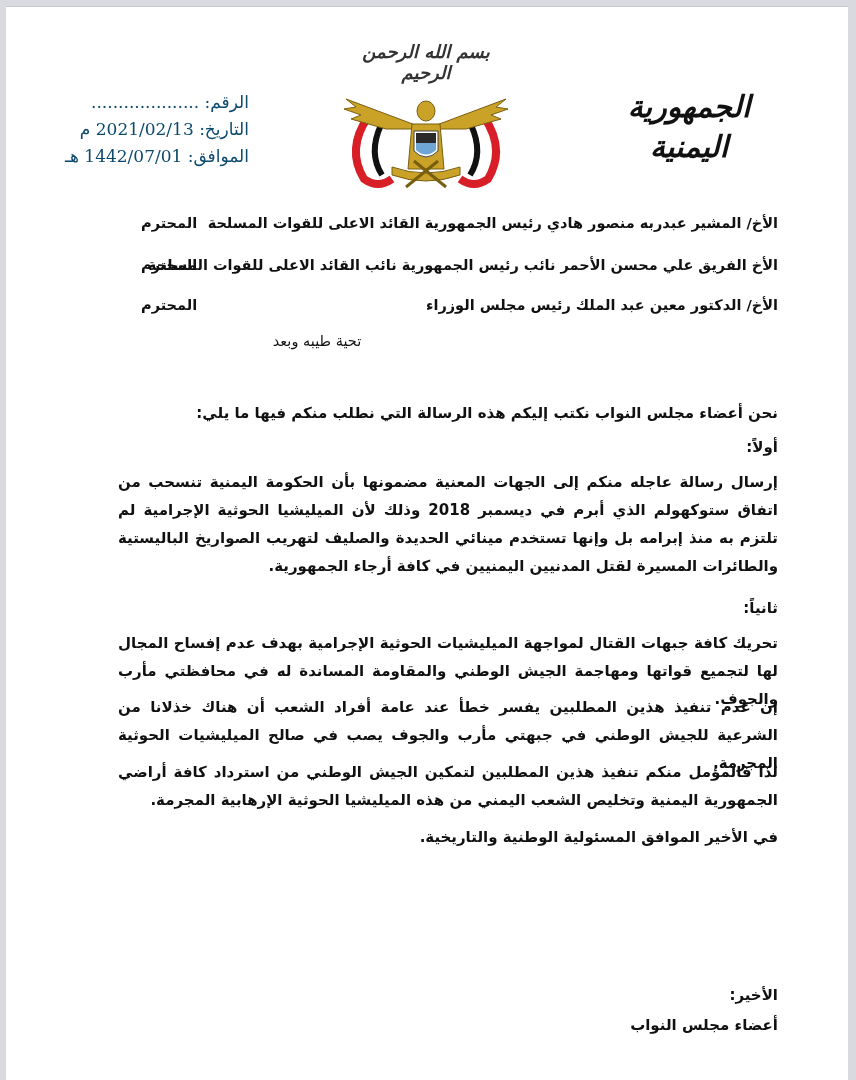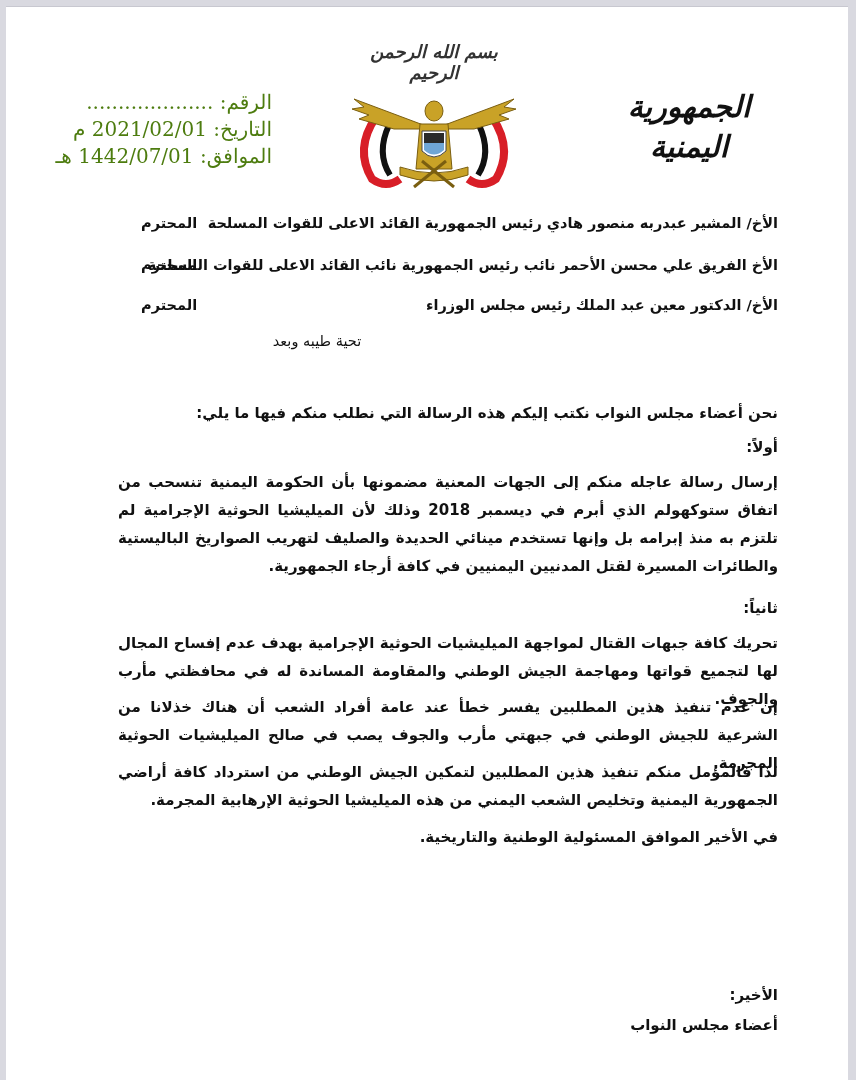--- a/index.html
+++ b/index.html
@@ -25,7 +25,7 @@
   .hdr-rep { font-size: 30px; font-style: italic; font-weight: bold; letter-spacing: -1px; line-height: 40px; }
   .hdr-parl { font-size: 26px; font-style: italic; line-height: 34px; }
 
-  .header-center { position: absolute; left: 328px; top: 22px; width: 200px; height: 180px; }
+  .header-center { position: absolute; left: 320px; top: 22px; width: 200px; height: 180px; }
   .basmala {
     position: absolute; left: 30px; top: 12px; width: 140px; text-align: center;
     font-family: "DejaVu Serif", "Liberation Serif", serif;

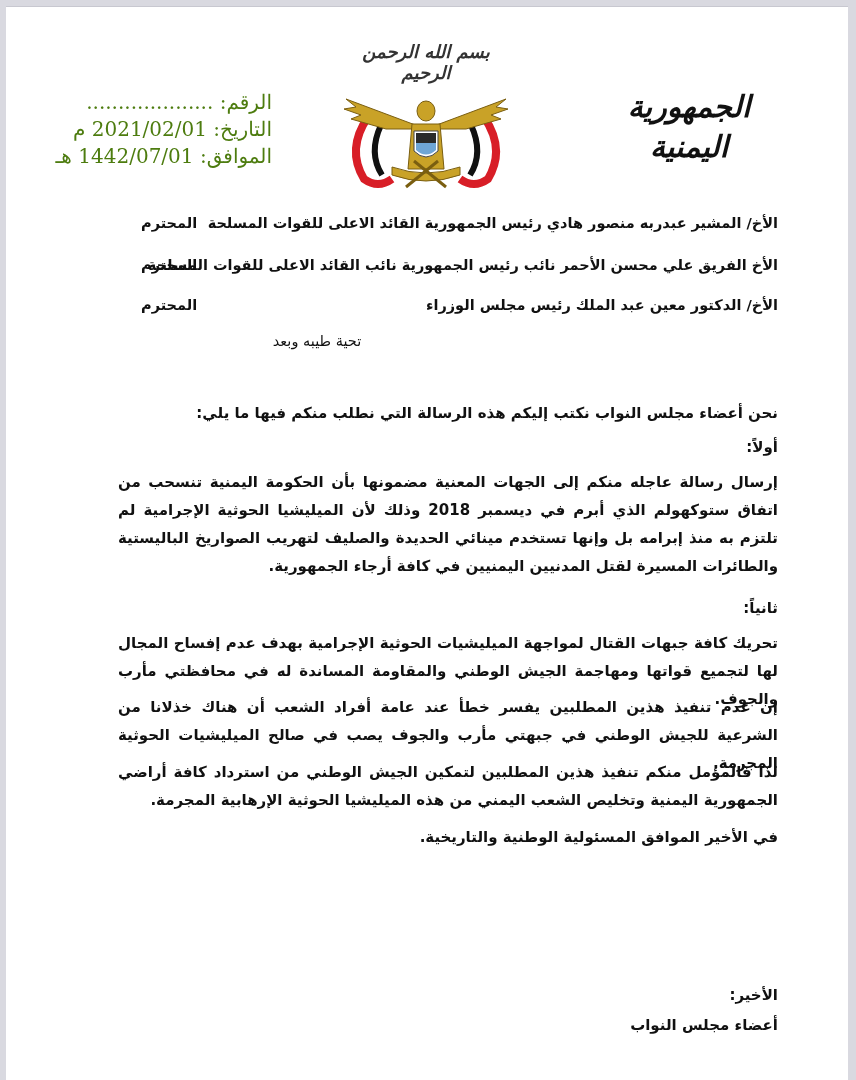--- a/index.html
+++ b/index.html
@@ -33,9 +33,9 @@
   }
 
   .header-left {
-    position: absolute; left: 116px; top: 82px; width: 150px;
+    position: absolute; left: 93px; top: 82px; width: 150px;
     font-family: "DejaVu Serif", "Liberation Serif", serif;
-    font-size: 20px; line-height: 27px; color: #4d7c0f;
+    font-size: 17px; line-height: 27px; color: #0c4a6e;
   }
   .header-left .row { direction: rtl; text-align: right; white-space: nowrap; }
 

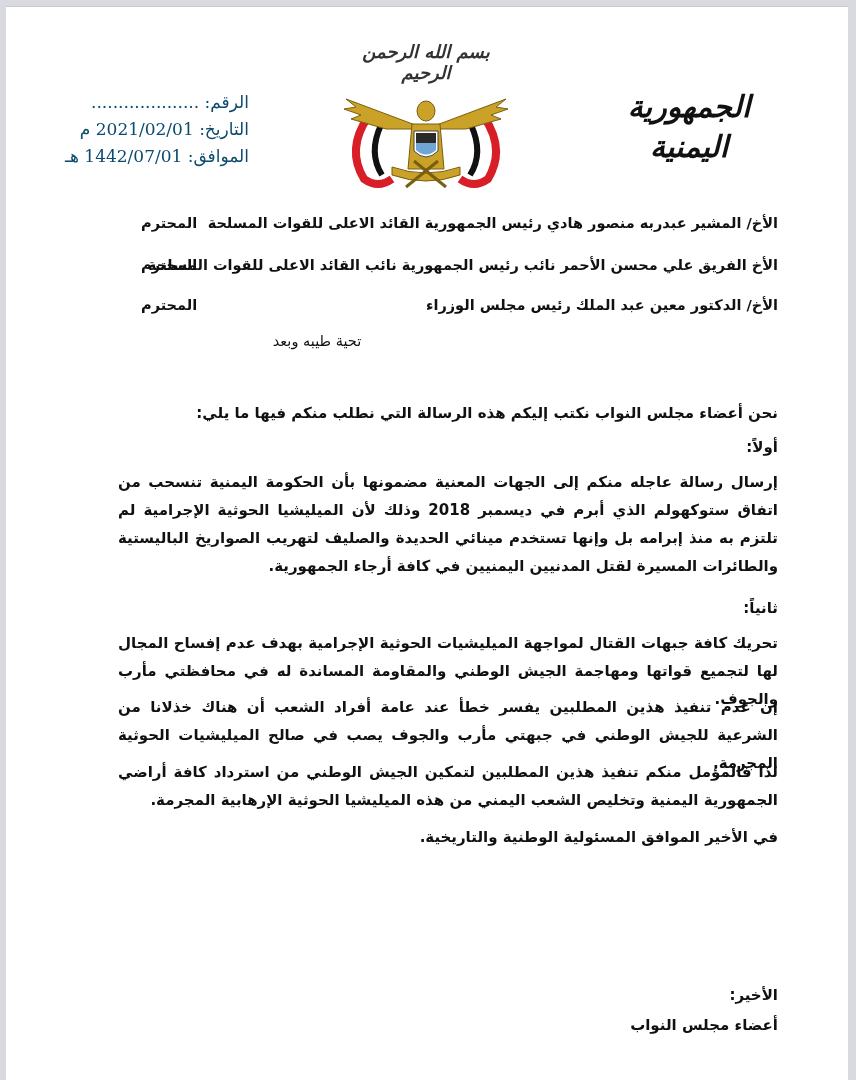--- a/index.html
+++ b/index.html
@@ -96,7 +96,7 @@
     </div>
     <div class="row">
       <span>التاريخ:</span>
-      <span>2021/02/01 م</span>
+      <span>2021/02/13 م</span>
     </div>
     <div class="row">
       <span>الموافق:</span>

